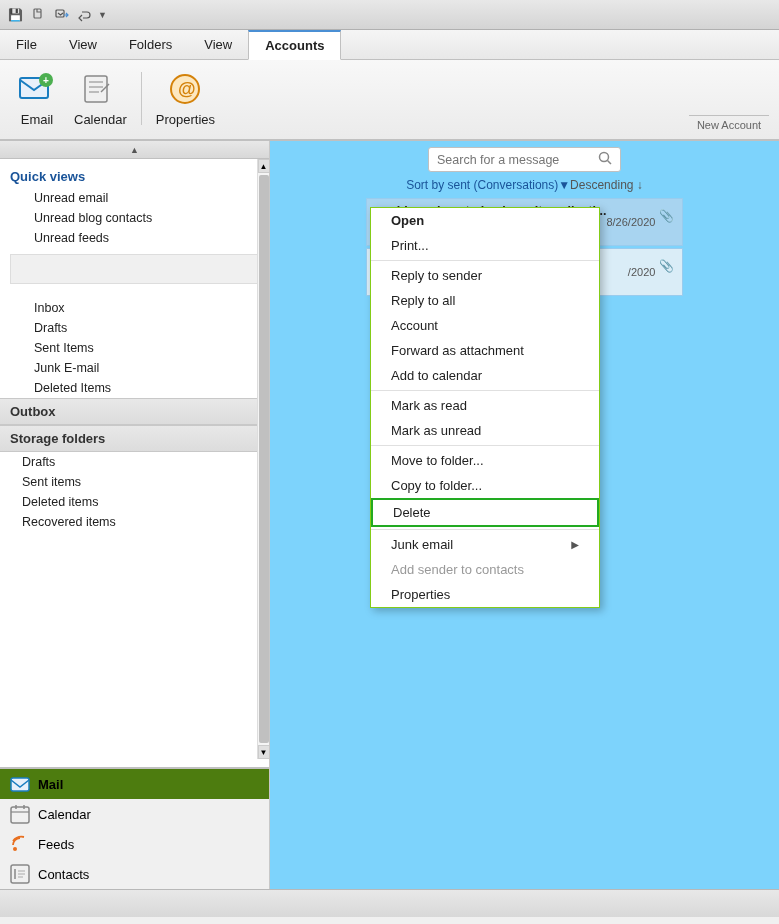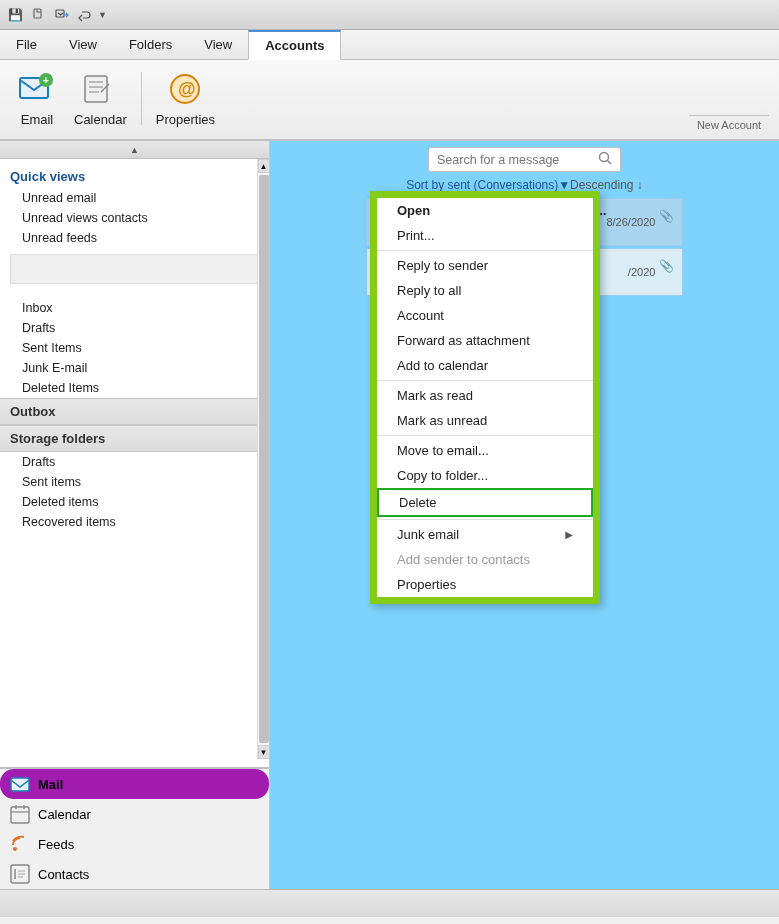--- a/index.html
+++ b/index.html
@@ -146,7 +146,7 @@
       padding: 6px 16px 4px 10px;
     }
     .sidebar-item {
-      padding: 3px 10px 3px 22px;
+      padding: 3px 10px 3px 34px;
       cursor: pointer;
       color: #222;
       font-size: 12.5px;

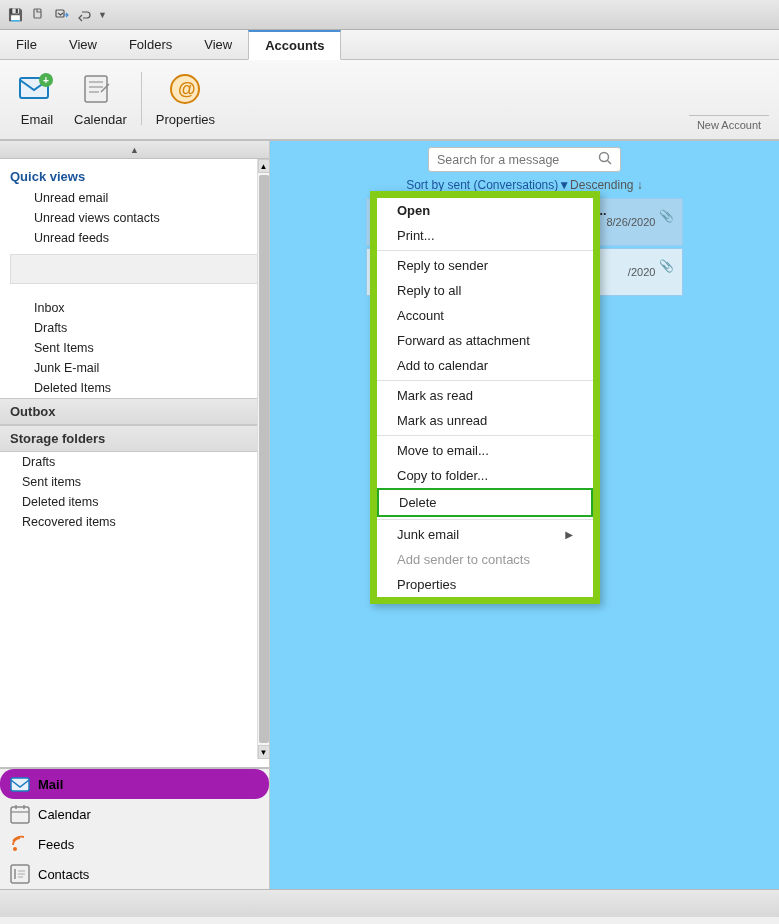--- a/index.html
+++ b/index.html
@@ -391,7 +391,7 @@
 
       <div class="sidebar-section-title">Quick views</div>
       <div class="sidebar-item">Unread email</div>
-      <div class="sidebar-item">Unread views contacts</div>
+      <div class="sidebar-item">Unread blog contacts</div>
       <div class="sidebar-item">Unread feeds</div>
 
       <div style="height:30px; background:#f0f0f0; margin:6px 10px; border:1px solid #ddd;"></div>

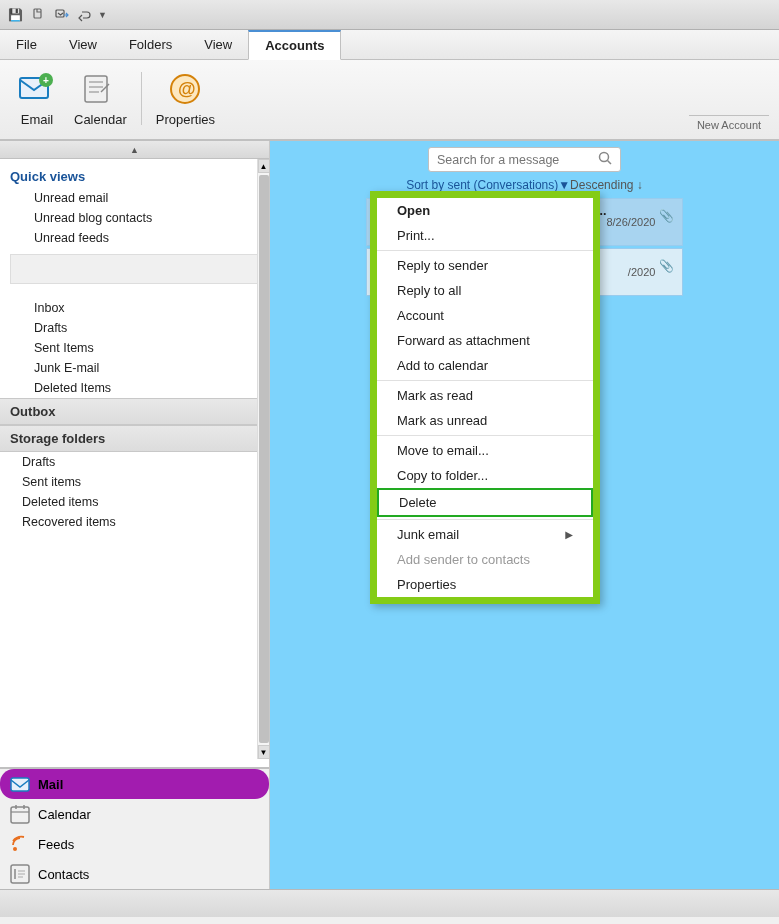--- a/index.html
+++ b/index.html
@@ -266,11 +266,11 @@
     
     .context-menu {
       position: absolute;
-      top: 50px;
+      top: 66px;
       left: 100px;
       width: 230px;
       background: #fff;
-      border: 7px solid #84cc16;
+      border: 1px solid #84cc16;
       box-shadow: 3px 3px 8px rgba(0,0,0,0.25);
       z-index: 1000;
       font-size: 13px;

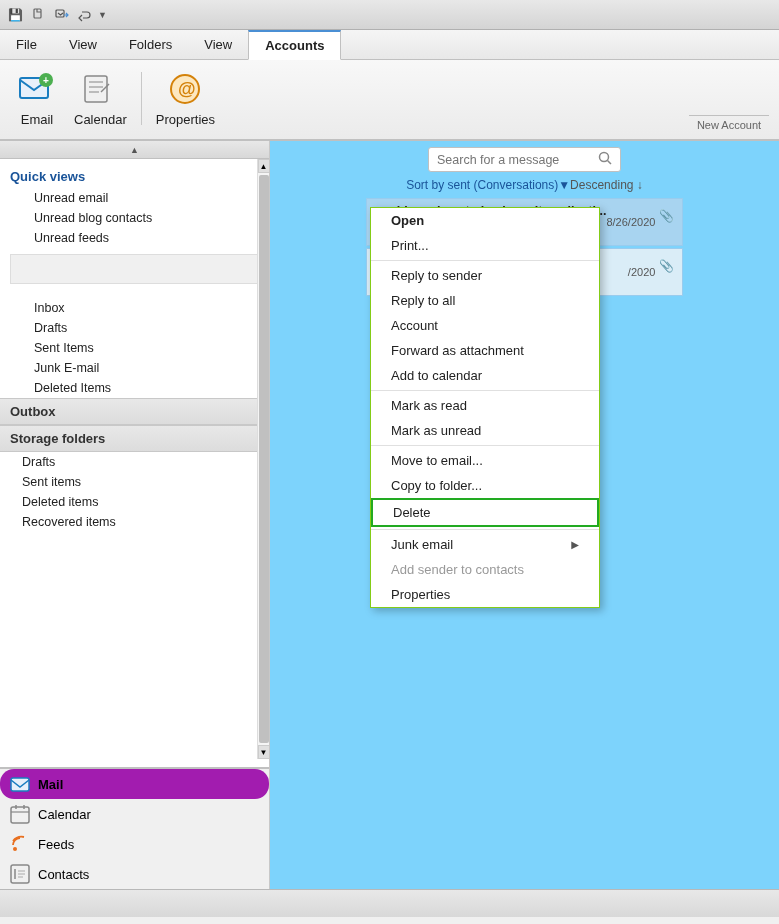--- a/index.html
+++ b/index.html
@@ -553,7 +553,7 @@
       </div>
       <div class="ctx-separator"></div>
       <div class="ctx-item">
-        <span>Move to email...</span>
+        <span>Move to folder...</span>
       </div>
       <div class="ctx-item">
         <span>Copy to folder...</span>

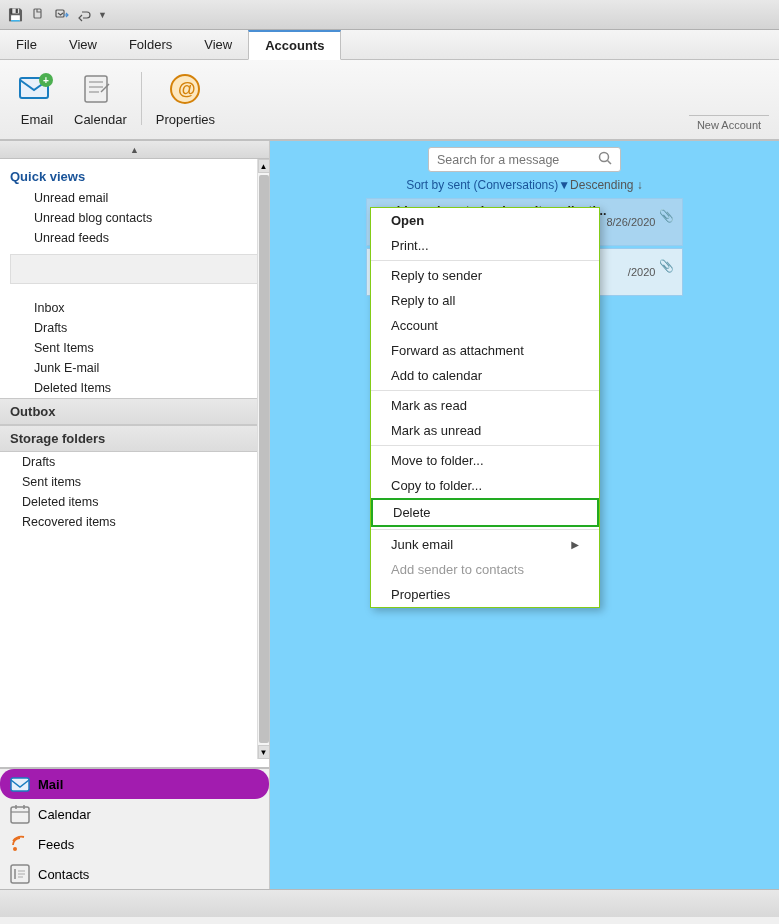--- a/index.html
+++ b/index.html
@@ -185,7 +185,7 @@
       cursor: pointer;
       font-size: 13px;
     }
-    .nav-bottom-item.active { background: #a21caf; font-weight: bold; border-radius: 14px; }
+    .nav-bottom-item.active { background: #4d7c0f; font-weight: bold; }
     .nav-icon {
       width: 20px; height: 20px;
       display: flex; align-items: center; justify-content: center;

